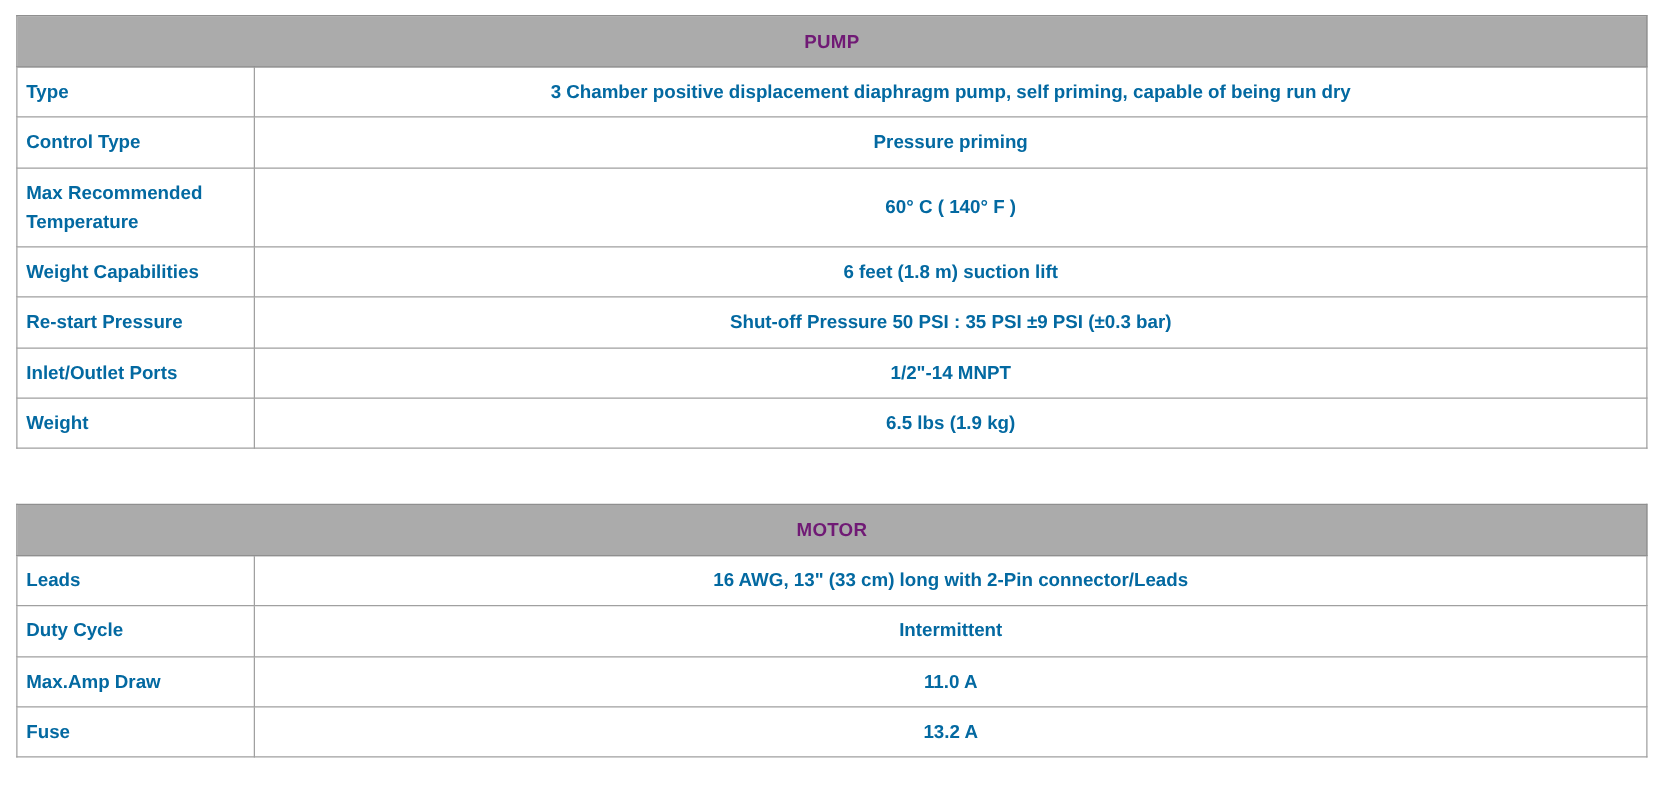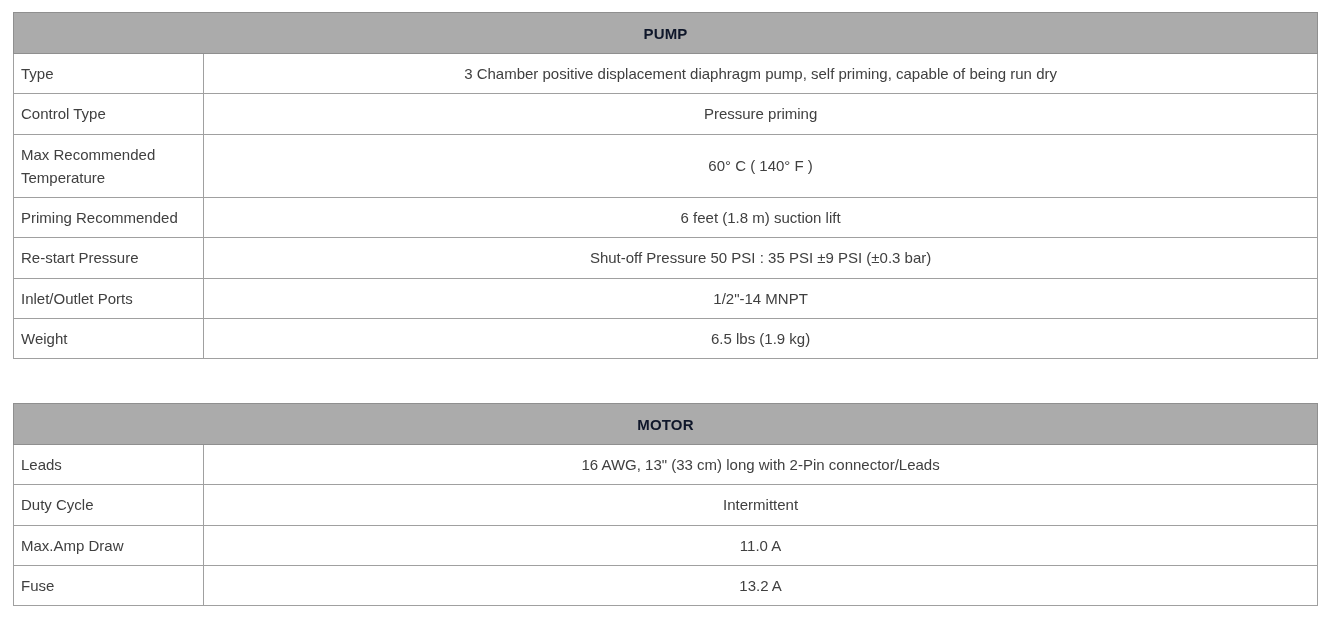--- a/index.html
+++ b/index.html
@@ -33,7 +33,7 @@
   }
   table.spec th.section-head {
     background: #ababab;
-    color: #0f172a;
+    color: #701a75;
     font-size: 15px;
     font-weight: bold;
     text-align: center;

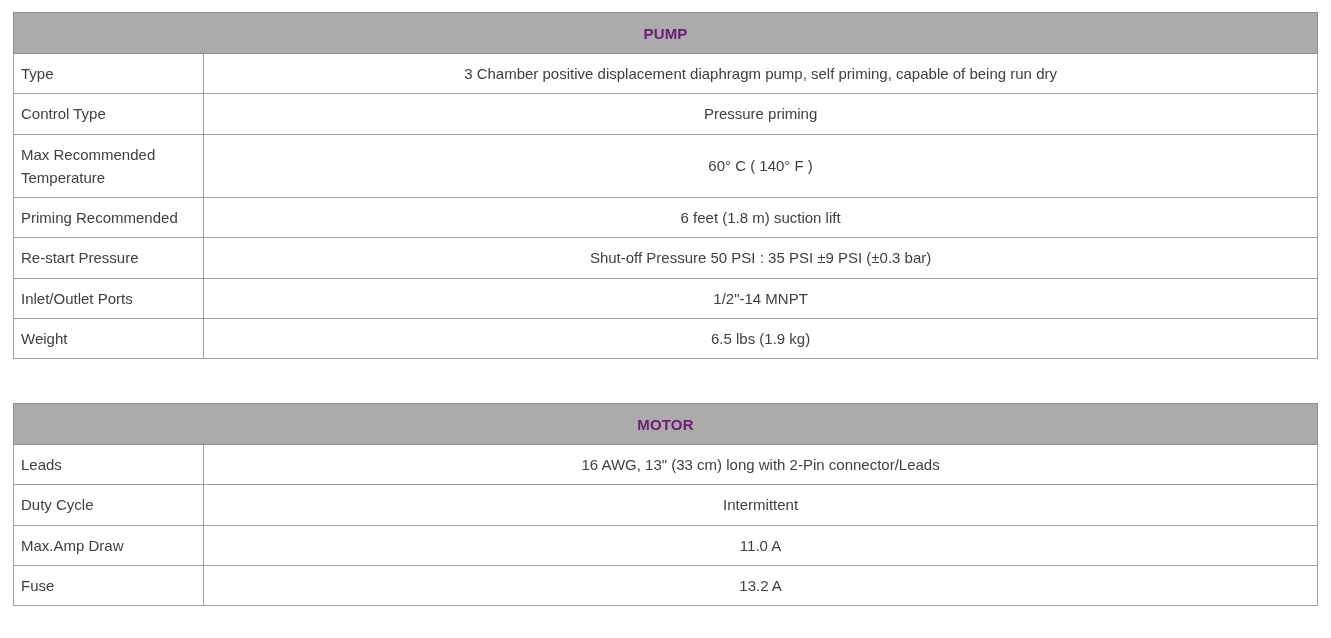--- a/index.html
+++ b/index.html
@@ -45,8 +45,8 @@
   table.spec td {
     border: 1px solid #a0a0a0;
     font-size: 15px;
-    font-weight: normal;
-    color: #404040;
+    font-weight: bold;
+    color: #0369a1;
     padding: 8px 7px 8px 7px;
     vertical-align: middle;
     line-height: 1.55;

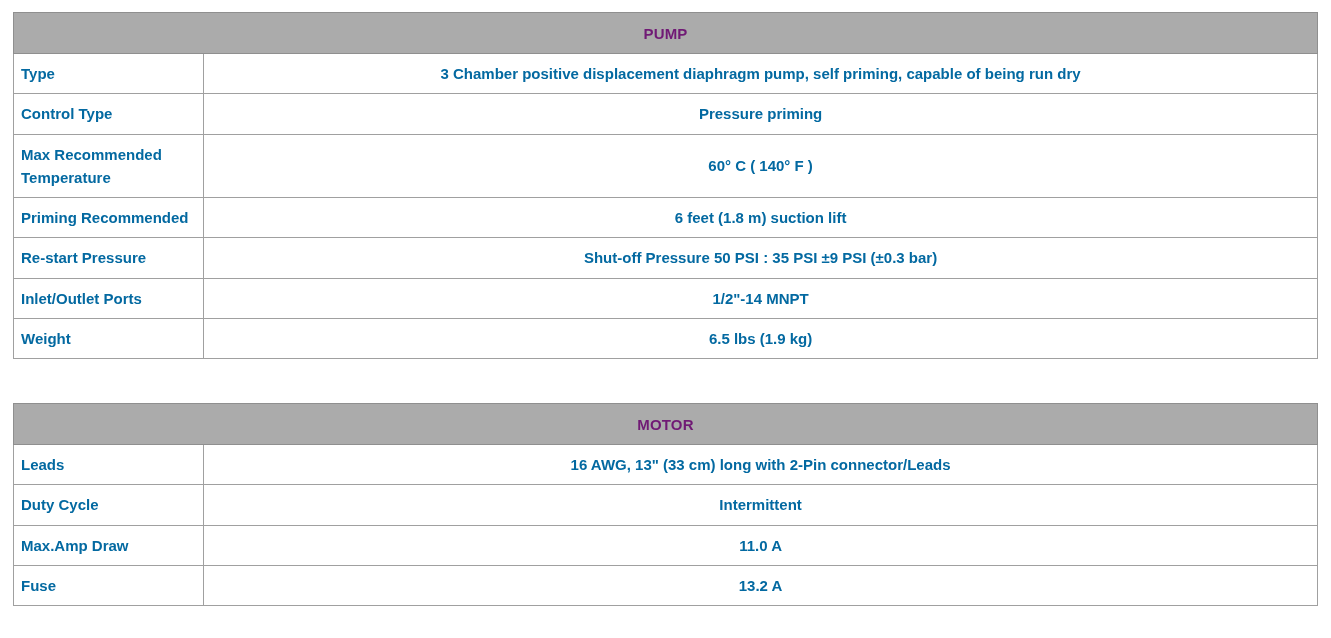--- a/index.html
+++ b/index.html
@@ -98,7 +98,7 @@
         <td class="value">60° C ( 140° F )</td>
       </tr>
       <tr>
-        <td class="label">Priming Recommended</td>
+        <td class="label">Weight Capabilities</td>
         <td class="value">6 feet (1.8 m) suction lift</td>
       </tr>
       <tr>

